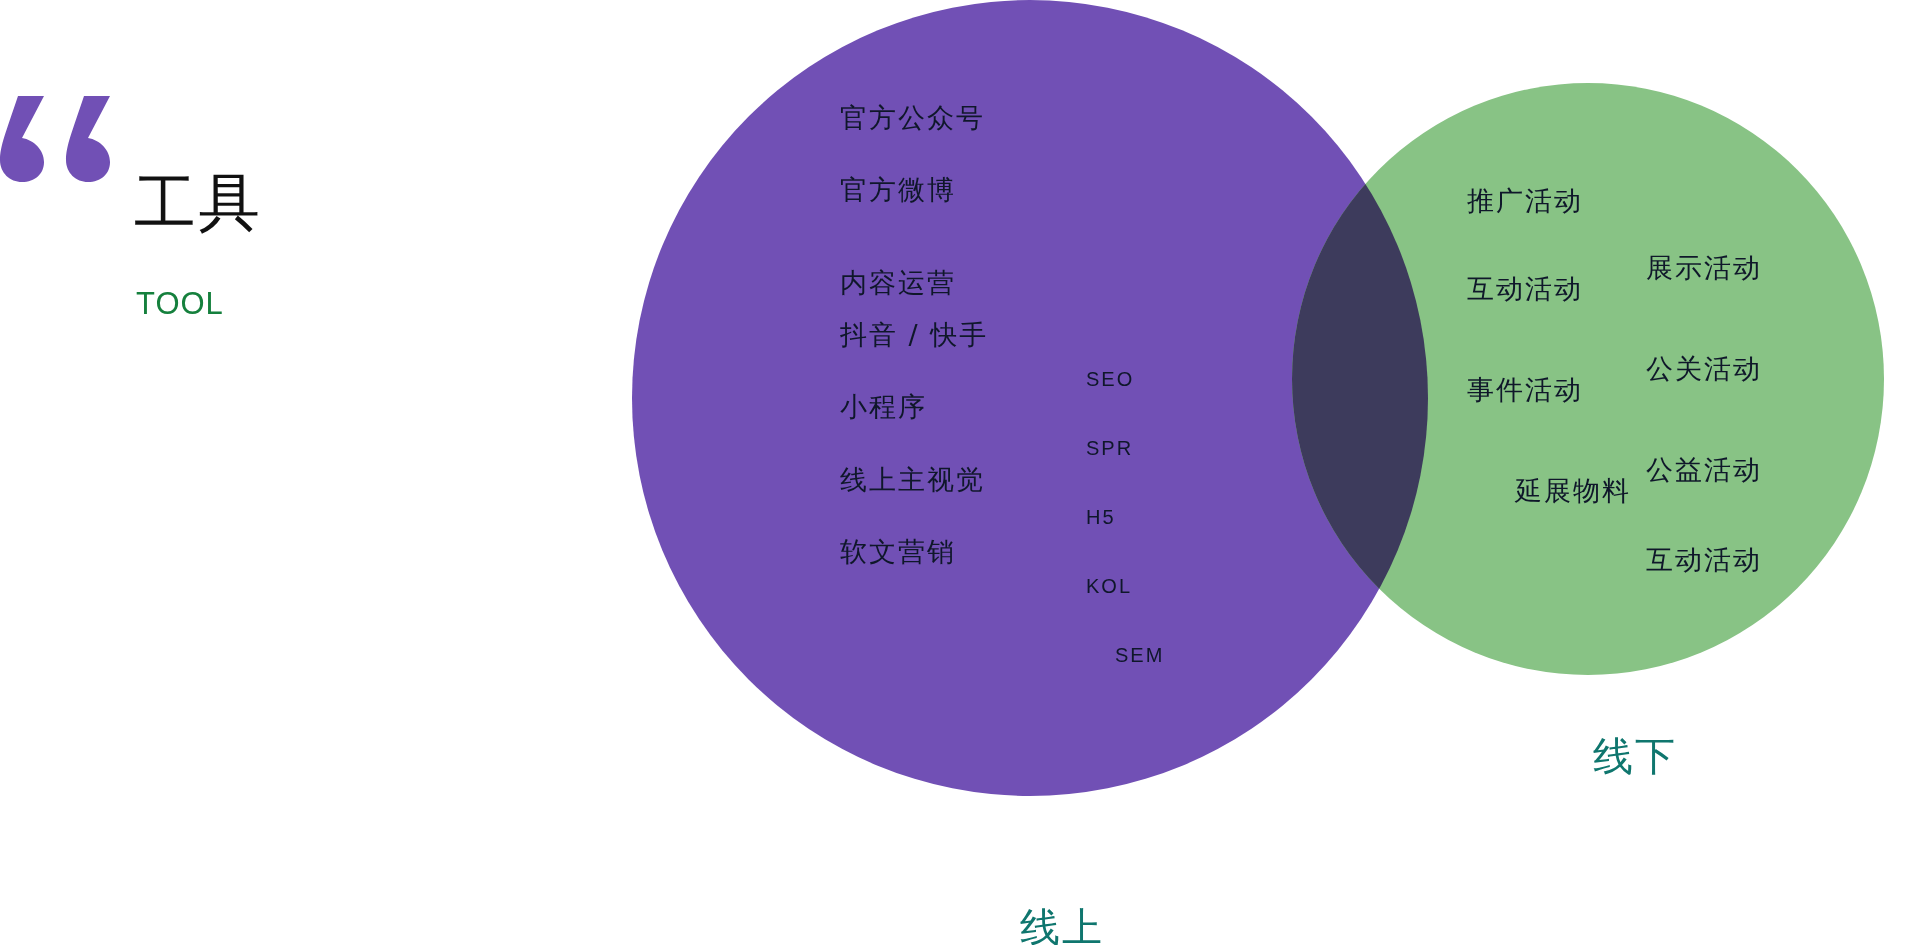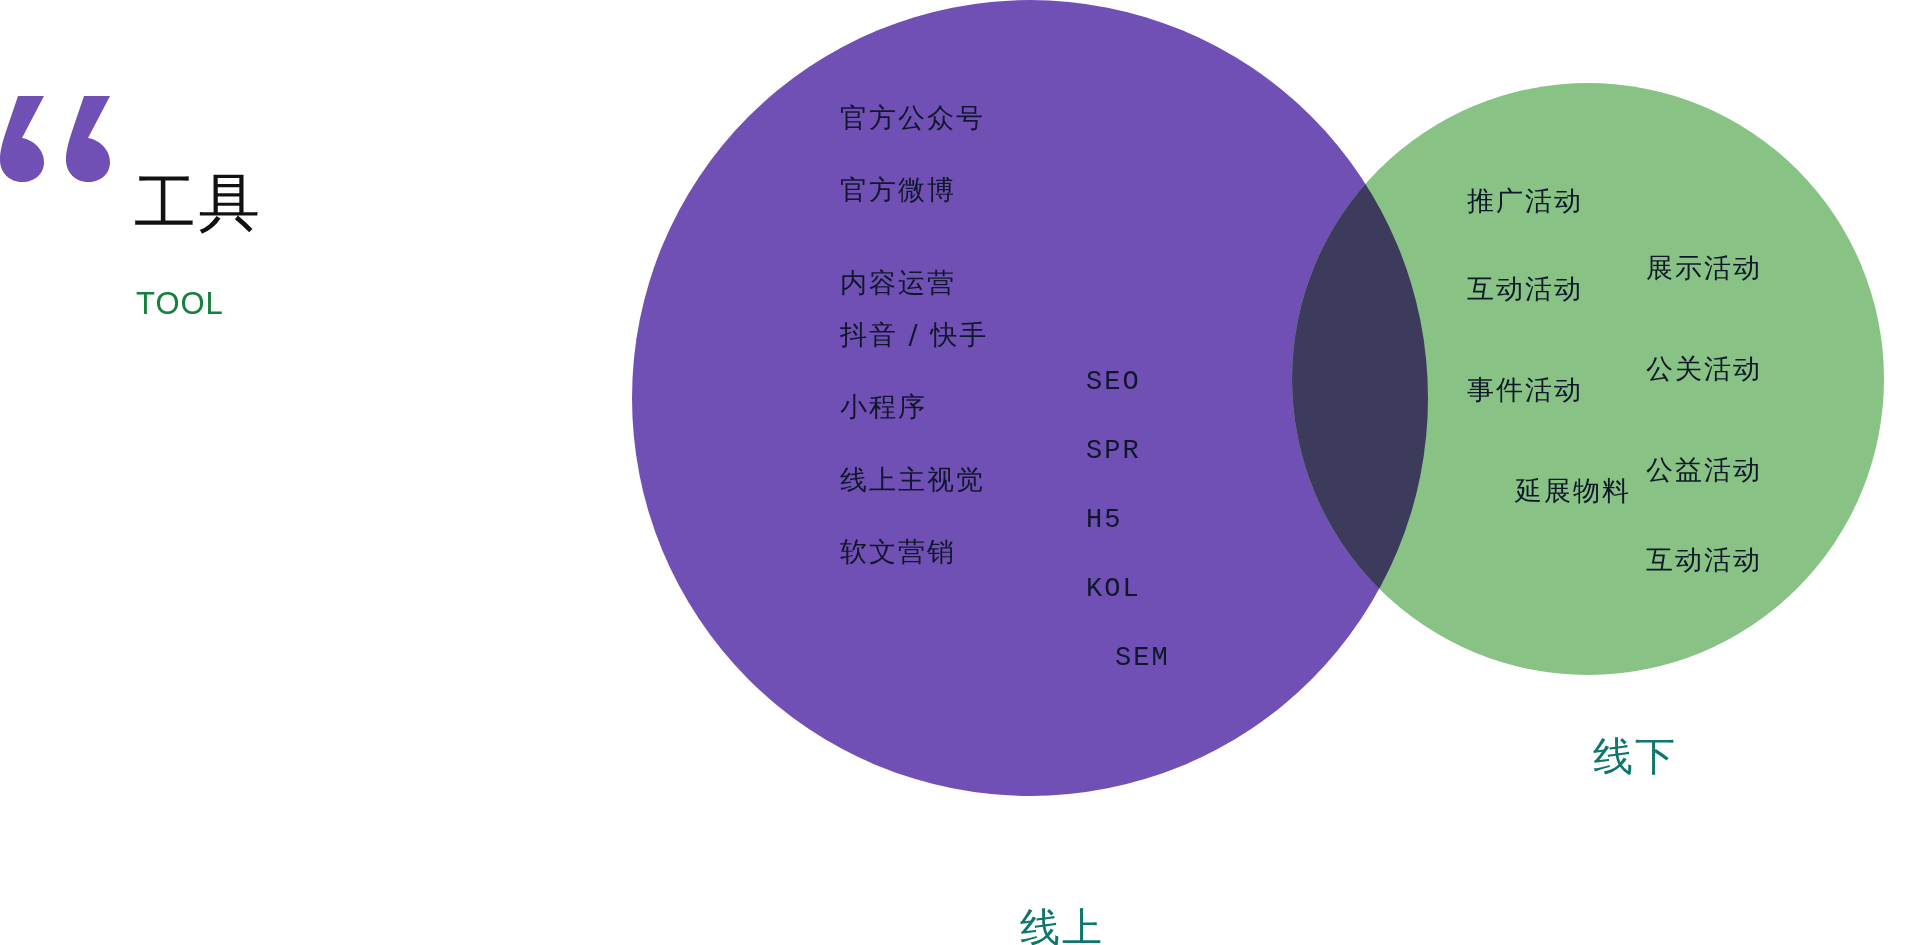--- a/index.html
+++ b/index.html
@@ -13,7 +13,7 @@
   .subtitle { position: absolute; left: 136px; top: 286px; font-size: 31px; color: #15803d; letter-spacing: 1px; font-family: "Liberation Sans", sans-serif; }
   .venn { position: absolute; left: 0; top: 0; width: 1920px; height: 945px; }
   .item { position: absolute; color: #0f172a; font-size: 27px; letter-spacing: 2px; line-height: 1; white-space: nowrap; }
-  .item.en { font-family: Liberation Mono, monospace; font-size: 27px; letter-spacing: 2px; }
+  .item.en { font-family: Liberation Sans, sans-serif; font-size: 20px; letter-spacing: 2px; }
   .set-label { position: absolute; color: #0f766e; font-size: 40px; line-height: 1; letter-spacing: 2px; }
 </style>
 </head>

